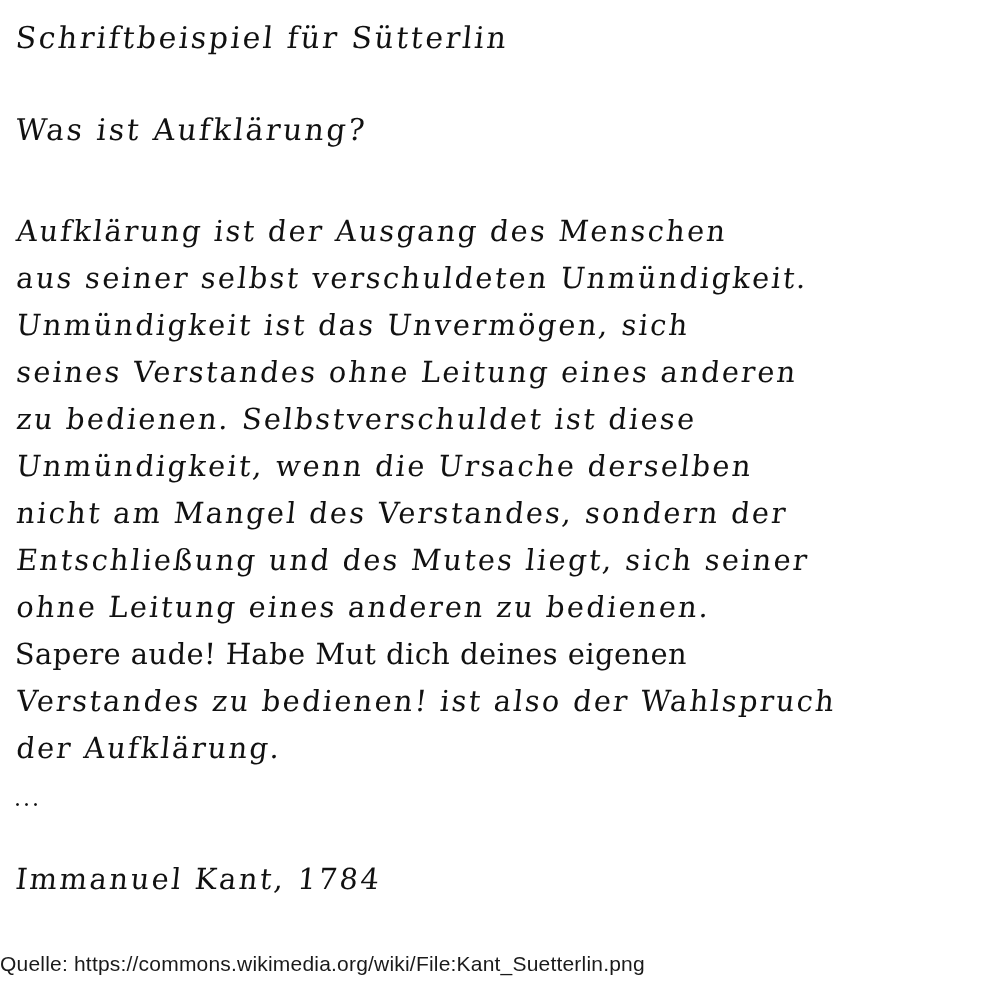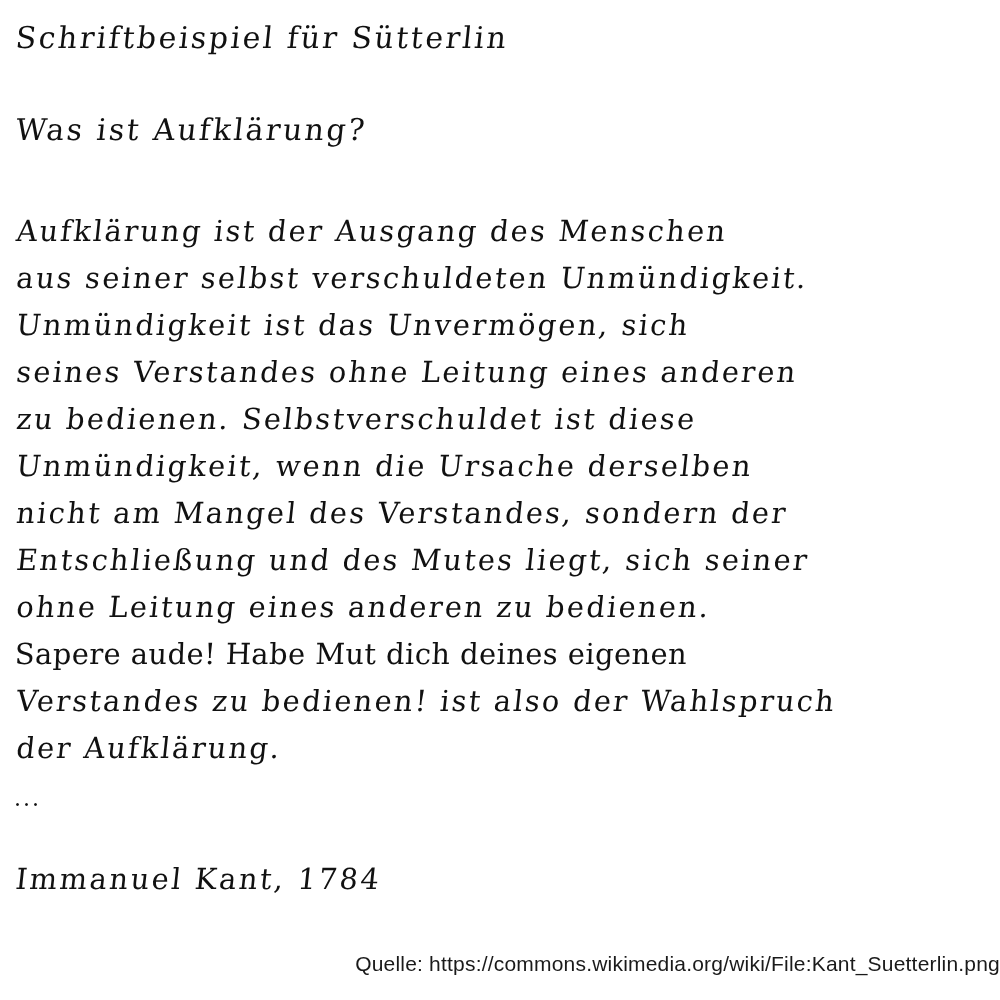--- a/index.html
+++ b/index.html
@@ -86,7 +86,7 @@
     left: 0;
     right: 0;
     top: 952px;
-    text-align: right;
+    text-align: left;
     font-family: "Liberation Sans", sans-serif;
     font-size: 21px;
     color: #1a1a1a;

